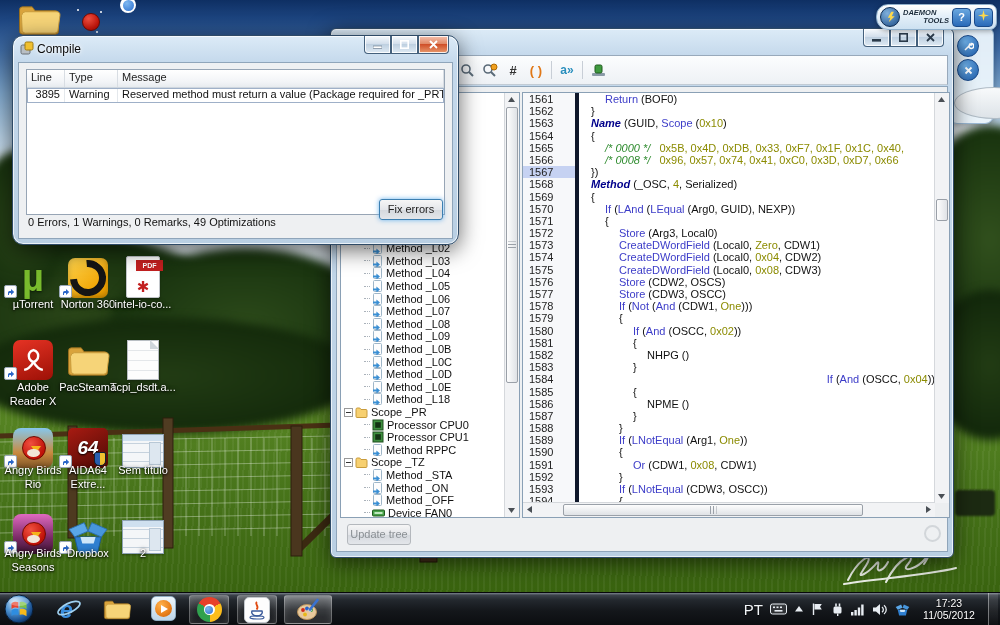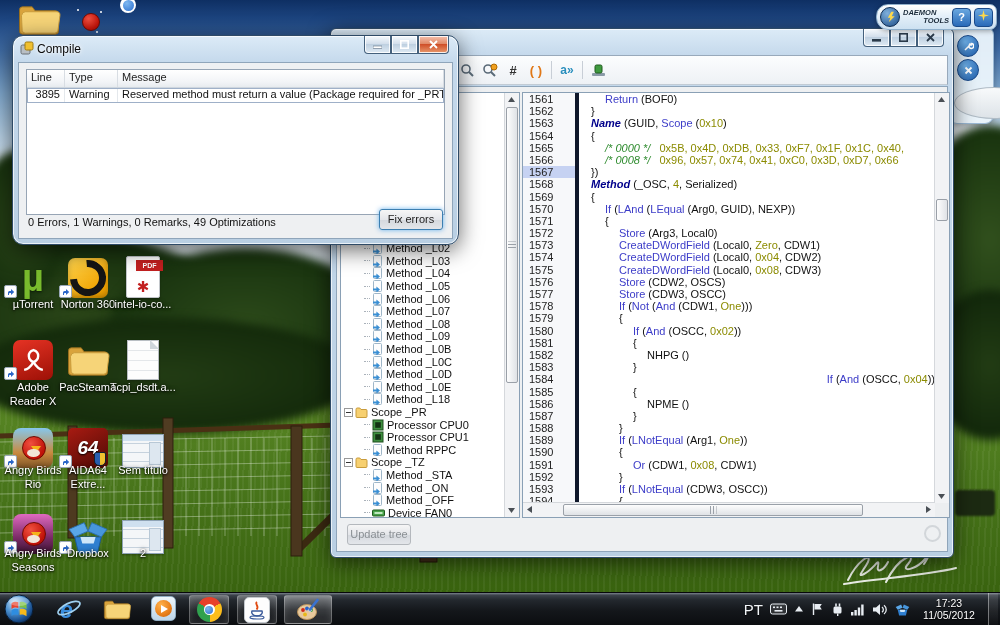--- a/index.html
+++ b/index.html
@@ -107,7 +107,7 @@
   .cstatus{position:absolute;left:9px;bottom:10px;font-size:11px;color:#111;}
   .btn{font-size:11px;color:#222;text-align:center;border-radius:3px;
     background:linear-gradient(180deg,#f6f6f6,#e4e6ea 50%,#d4d8dd 51%,#e3e6ea);}
-  .fix-btn{position:absolute;right:9px;bottom:8px;width:62px;height:19px;line-height:19px;
+  .fix-btn{position:absolute;right:9px;bottom:18px;width:62px;height:19px;line-height:19px;
     border:1px solid #3c7fb1;box-shadow:0 0 5px rgba(90,170,235,.9);}
 
   

